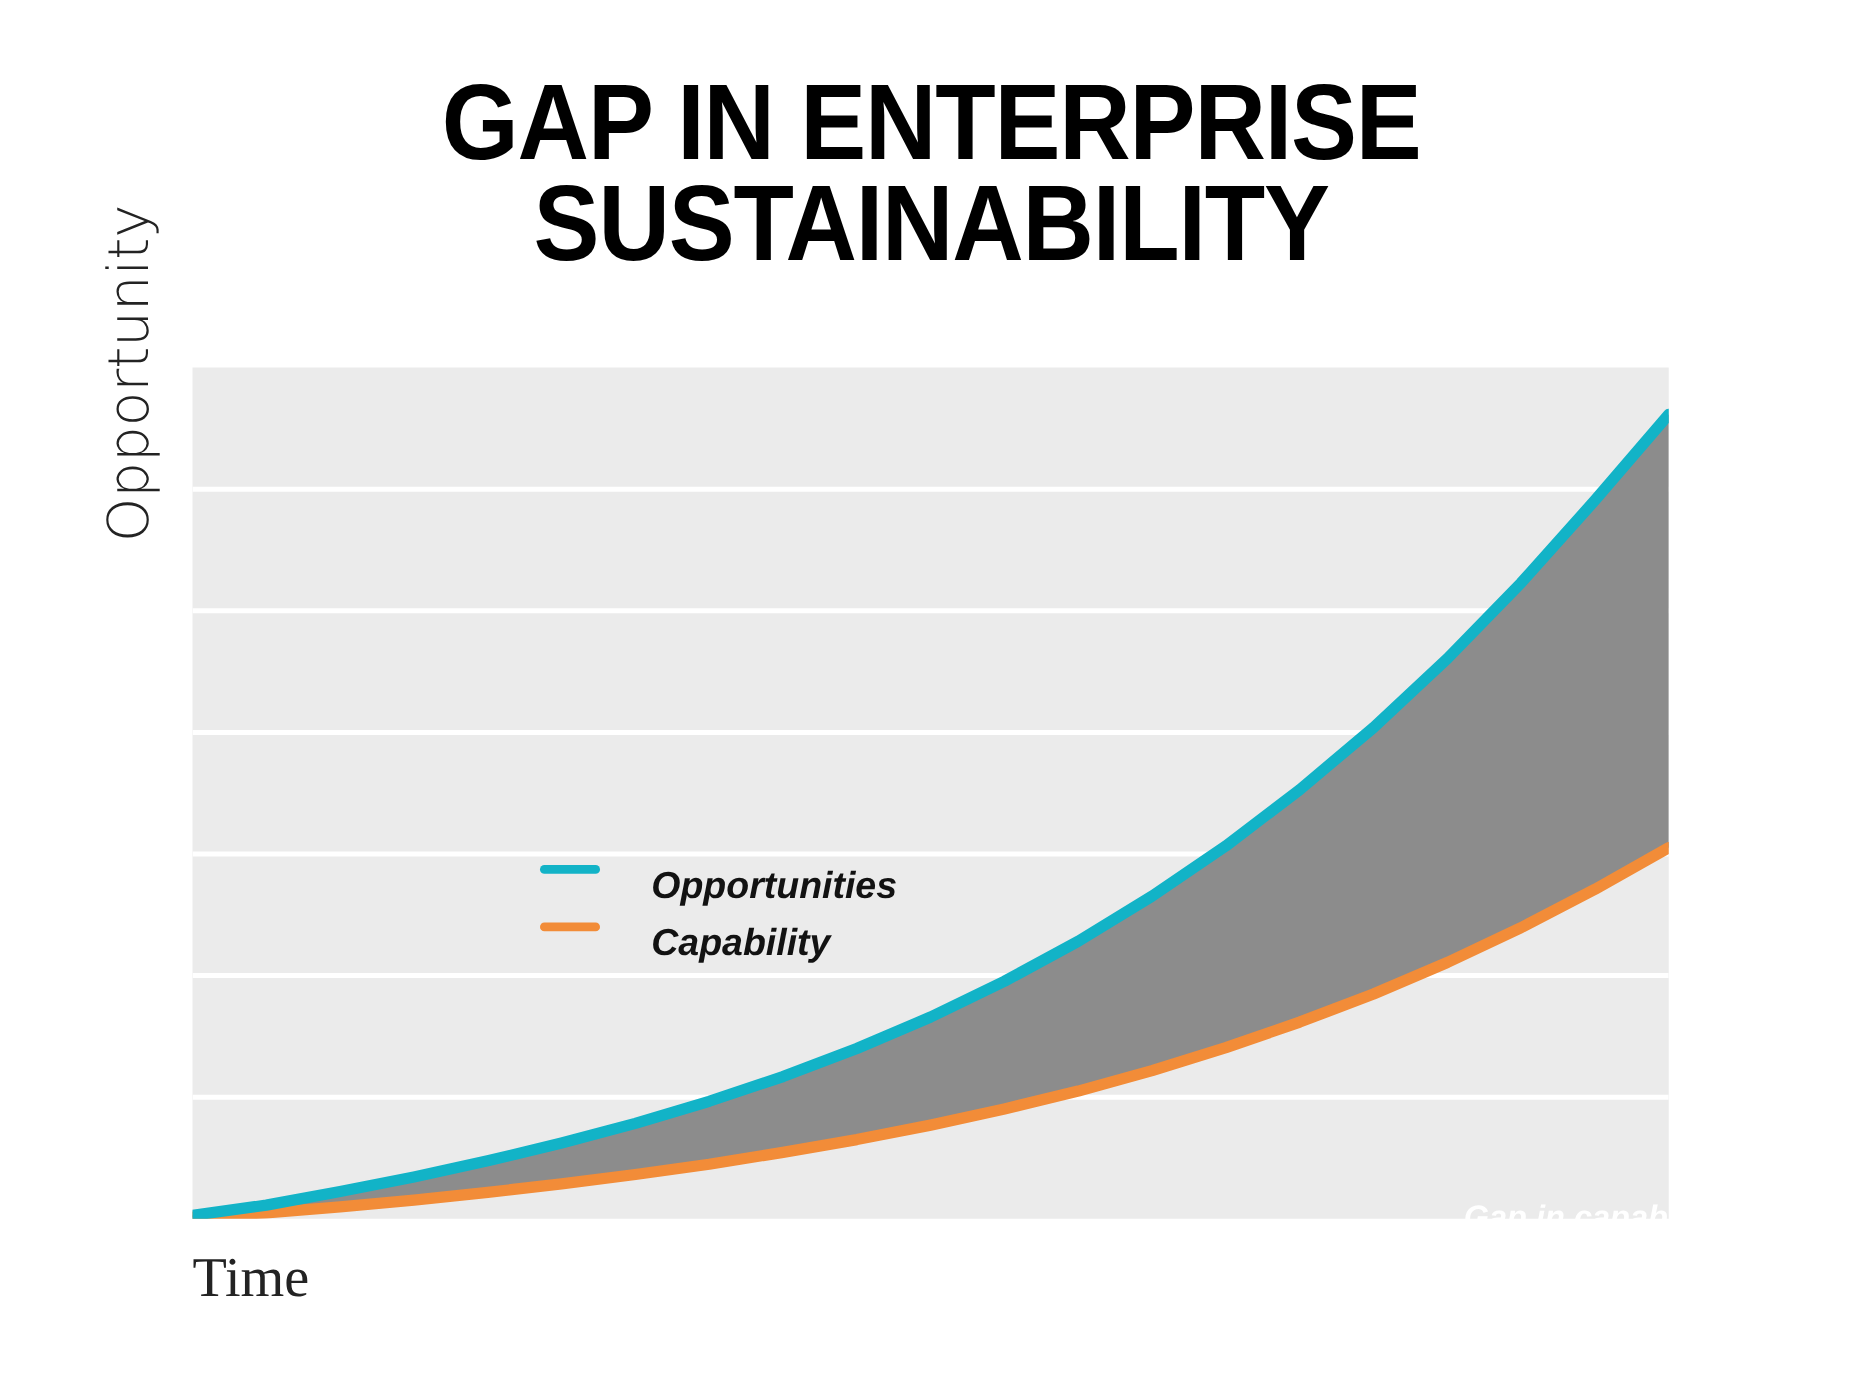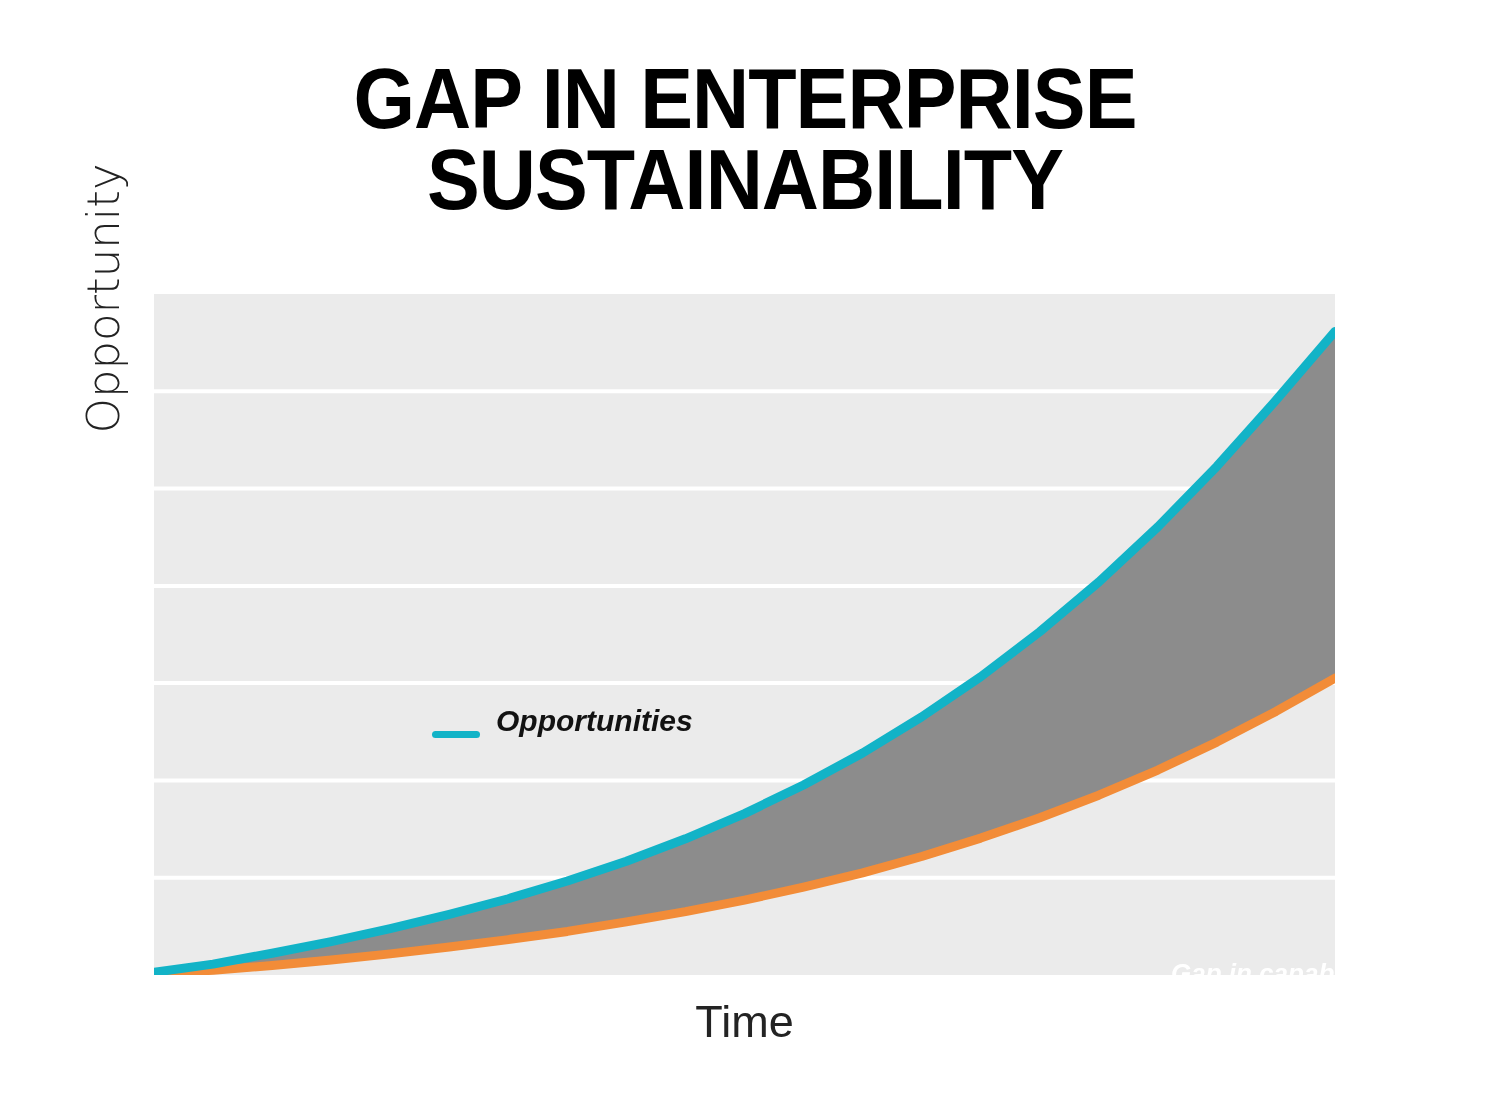--- a/index.html
+++ b/index.html
@@ -96,8 +96,9 @@
   }
   .legend-row {
     display: flex;
-    align-items: flex-end;
+    align-items: flex-start;
     height: 46px;
+    gap: 25px;
   }
   .legend-swatch {
     width: 48px;

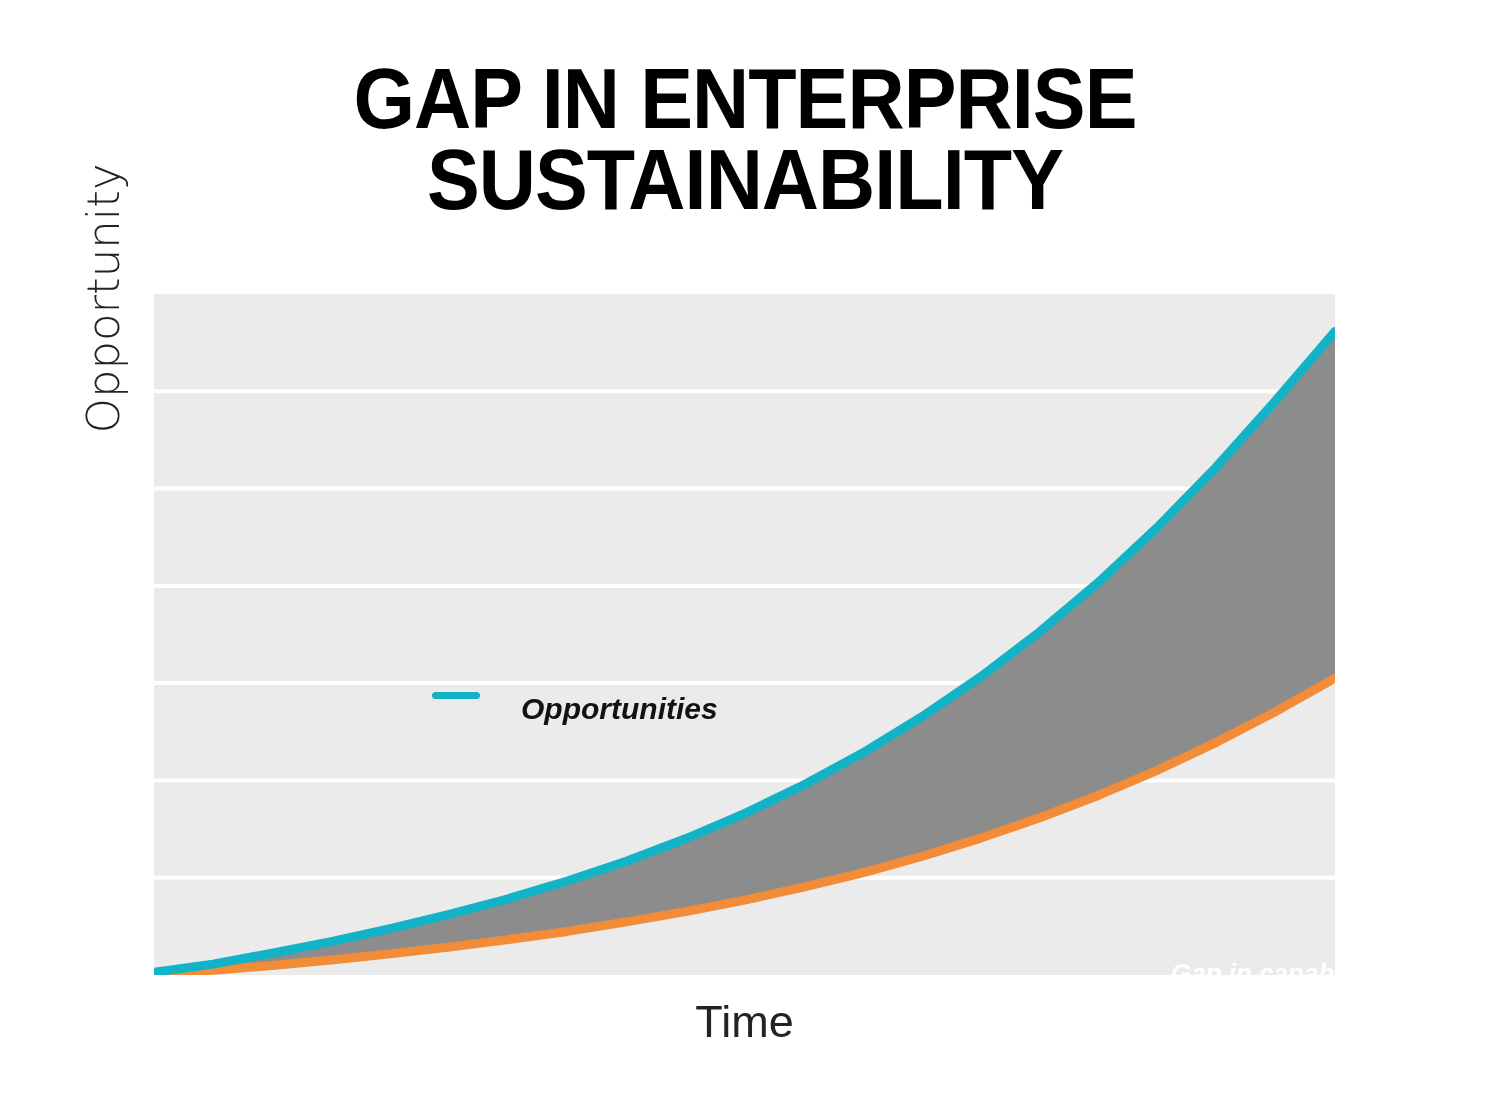--- a/index.html
+++ b/index.html
@@ -164,6 +164,10 @@
         <span class="legend-swatch" style="background:#12b3c7"></span>
         <span class="legend-label">Opportunities</span>
       </div>
+      <div class="legend-row">
+        <span class="legend-swatch" style="background:#f28c38"></span>
+        <span class="legend-label">Capability</span>
+      </div>
     </div>
 
     <div id="gap-annotation">Gap in capability to

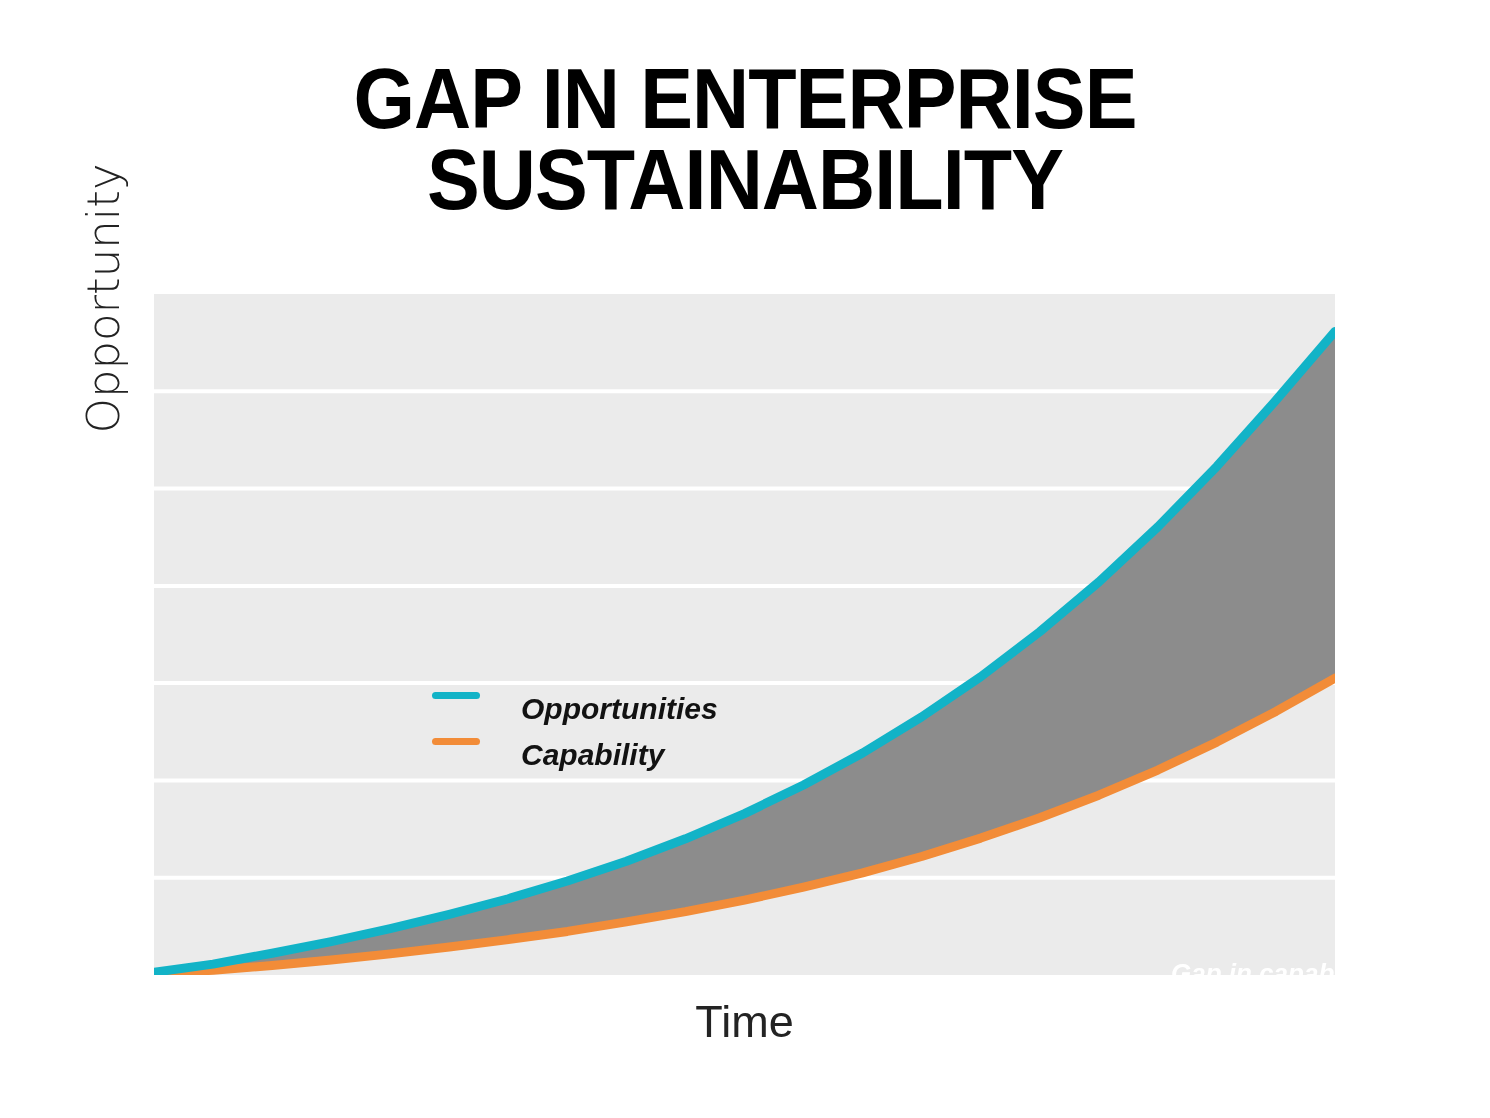--- a/index.html
+++ b/index.html
@@ -81,8 +81,7 @@
     left: 154px;
     top: 996px;
     width: 1181px;
-    text-align: center;
-    font-family: Liberation Sans, sans-serif;
+    font-family: Liberation Serif, serif;
     font-weight: 300;
     font-size: 45px;
     color: #232323;

